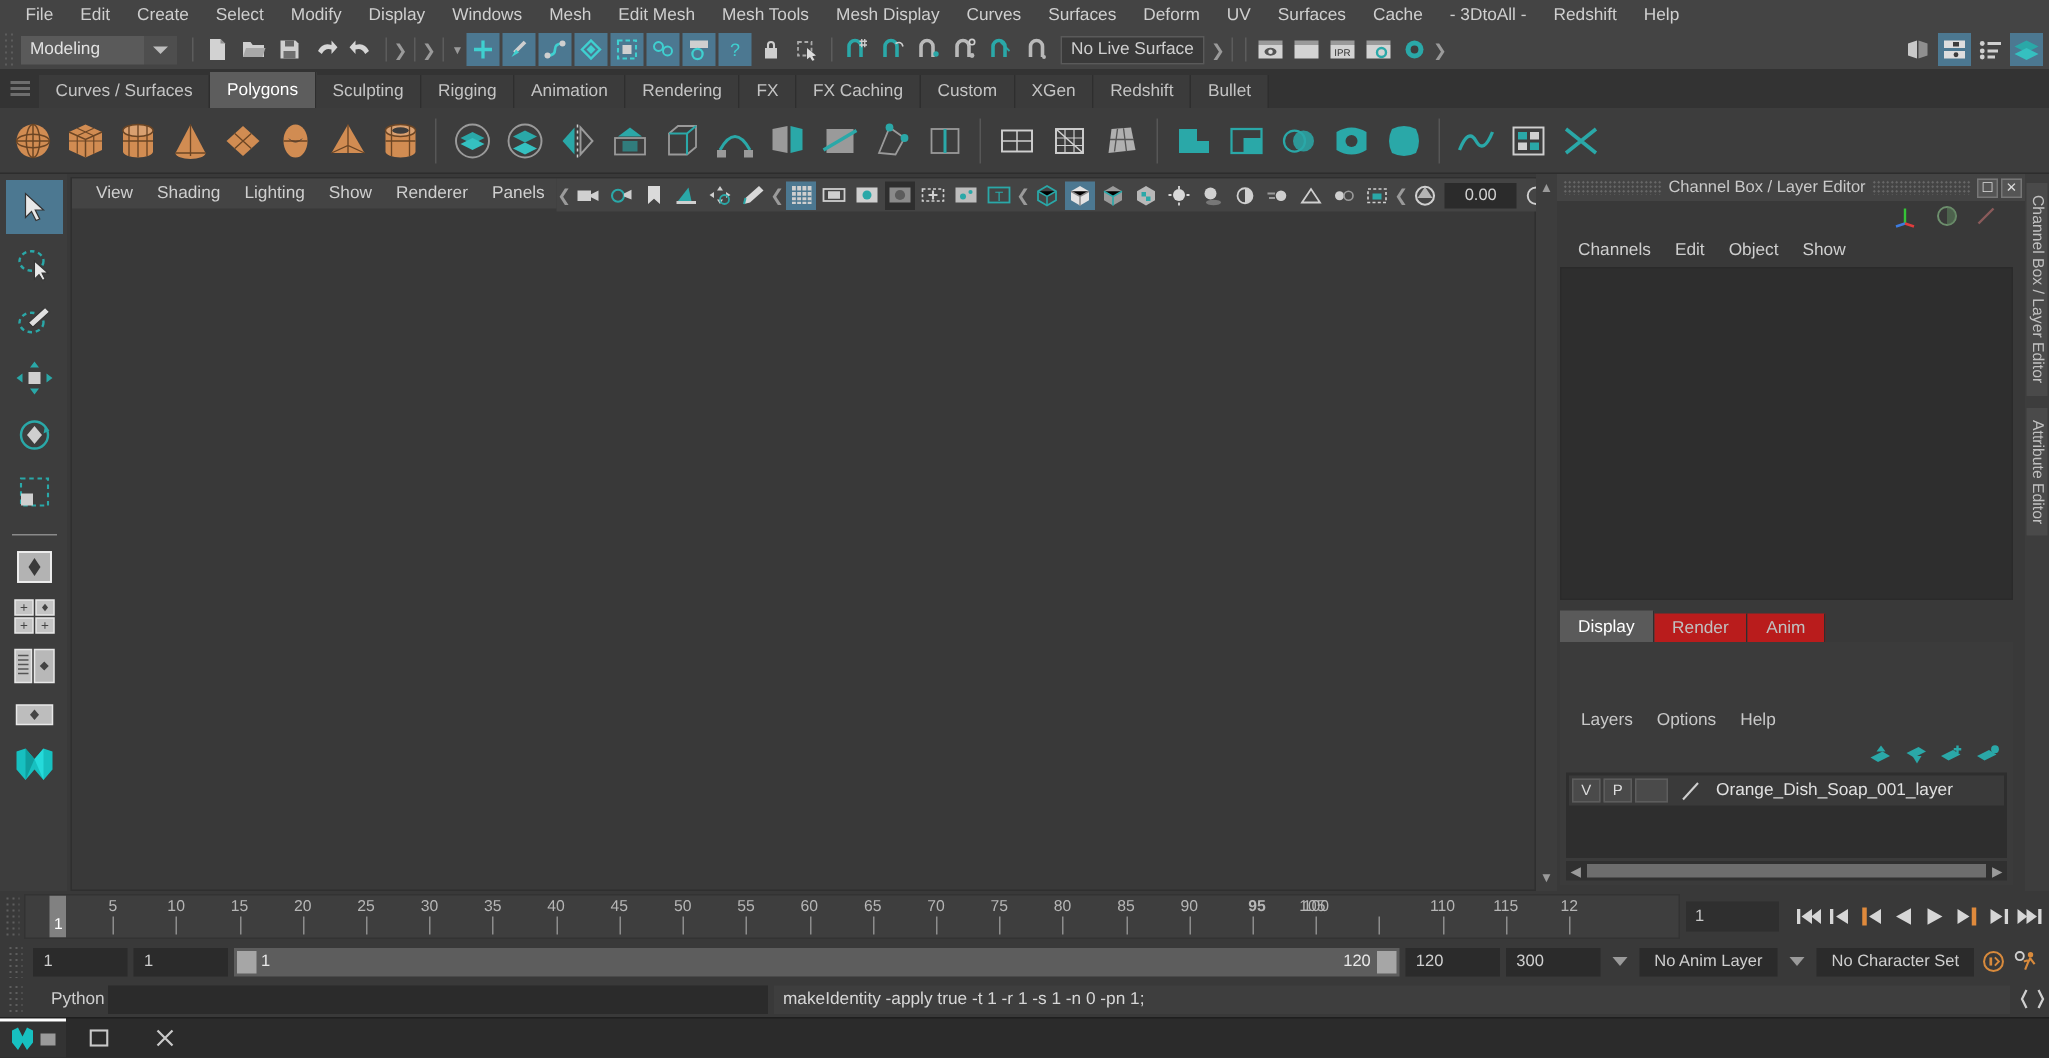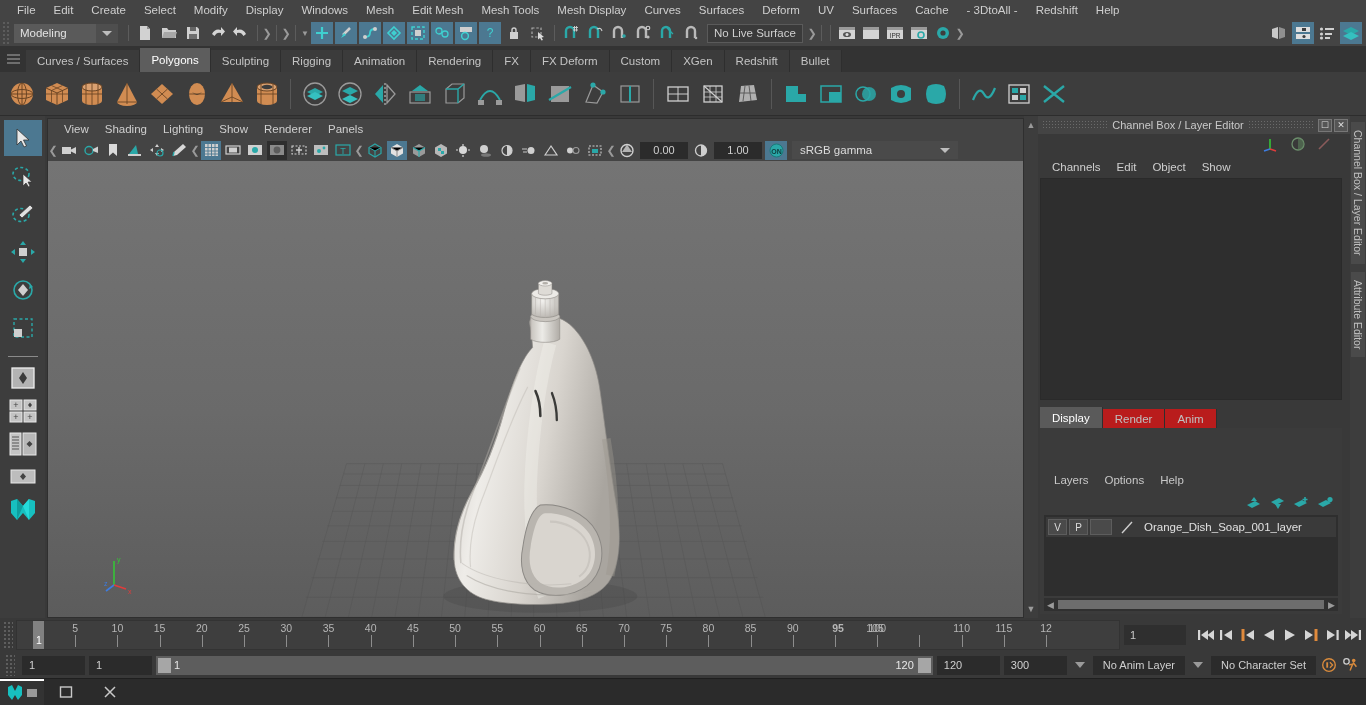--- a/index.html
+++ b/index.html
@@ -415,7 +415,7 @@
         <div class="stab">Animation</div>
         <div class="stab">Rendering</div>
         <div class="stab">FX</div>
-        <div class="stab">FX Deform</div>
+        <div class="stab">FX Caching</div>
         <div class="stab">Custom</div>
         <div class="stab">XGen</div>
         <div class="stab">Redshift</div>

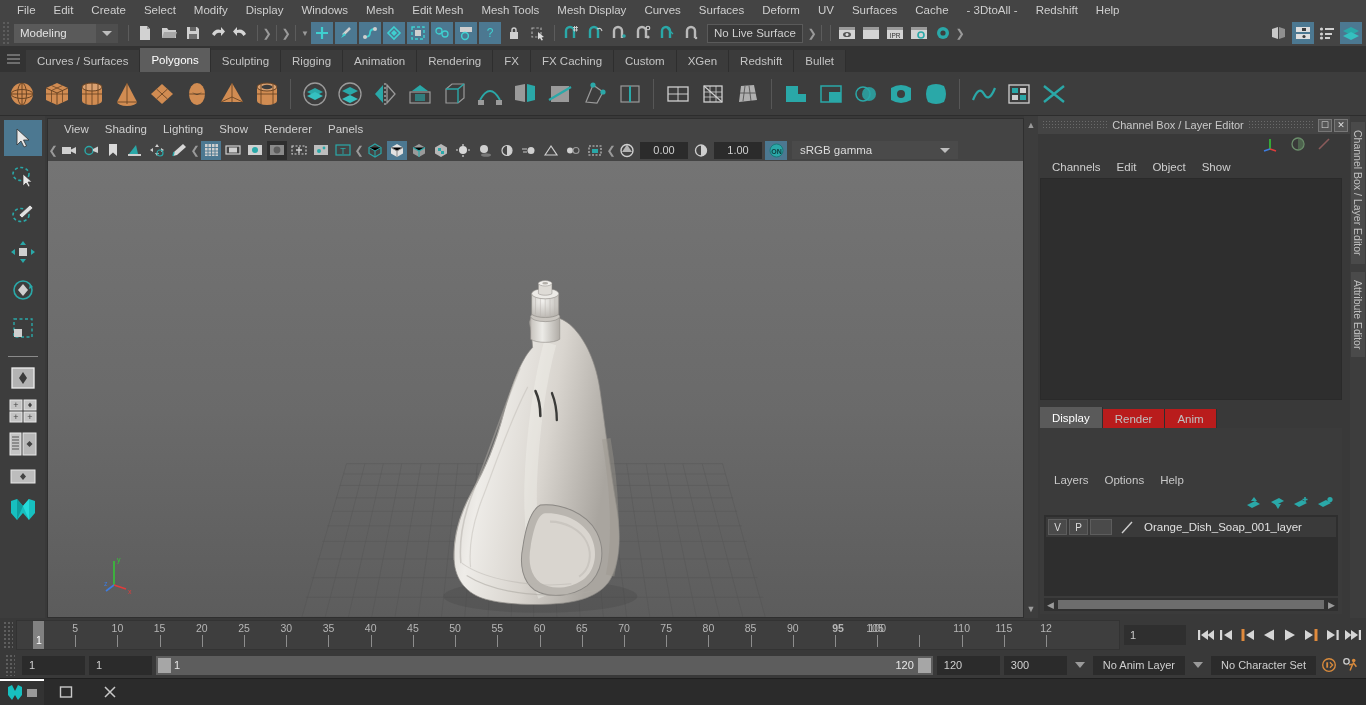--- a/index.html
+++ b/index.html
@@ -62,7 +62,7 @@
 
   
   .viewcol{ flex:1 1 auto; display:flex; flex-direction:column; min-width:0; background:#393939; padding:2px 0 0 2px;}
-  .vpanel{ flex:1 1 auto; display:flex; flex-direction:column; border:1px solid #2f2f2f; min-height:0;}
+  .vpanel{ flex:1 1 auto; display:flex; border:1px solid #2f2f2f; min-height:0;}
   .vmenubar{ height:20px;background:#444;display:flex;align-items:center;padding-left:8px;flex:0 0 20px;}
   .vmenubar .mi{ padding:2px 8px;font-size:11.5px;color:#cfcfcf; }
   .vtoolbar{ height:22px;background:#444;display:flex;align-items:center;flex:0 0 22px; }

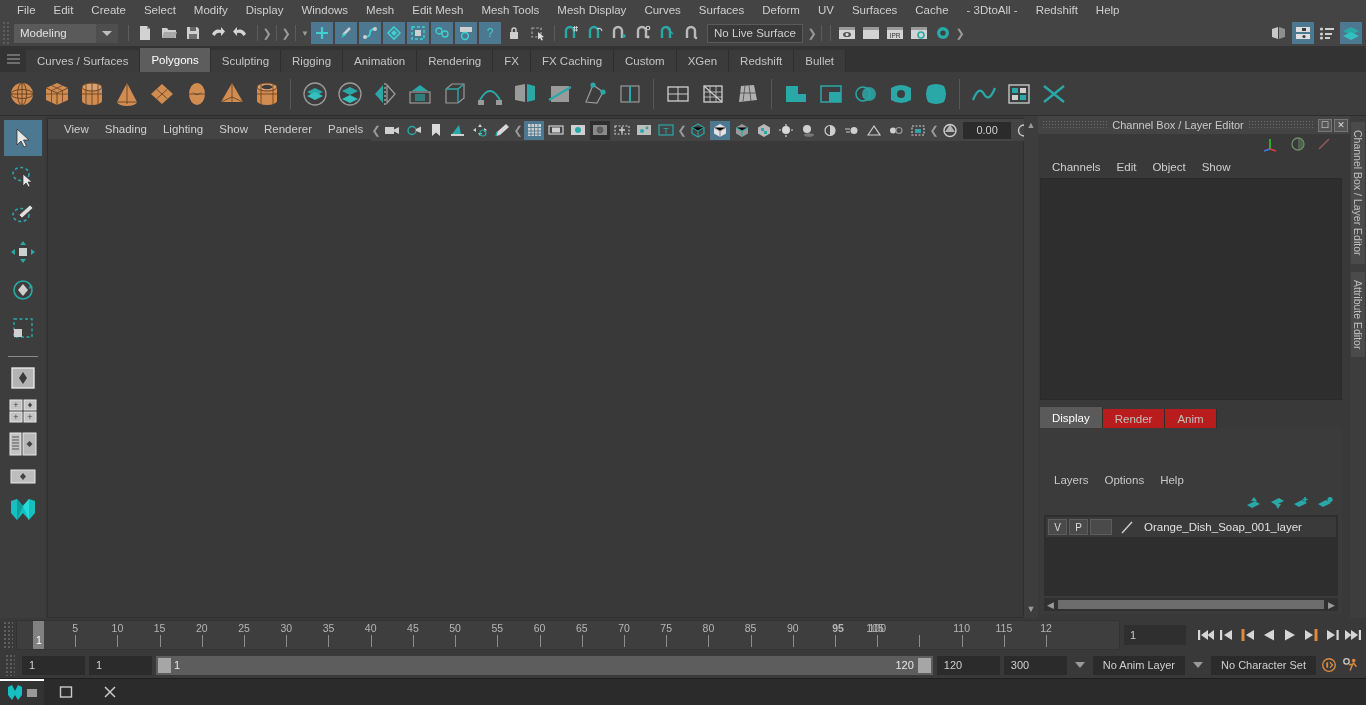--- a/index.html
+++ b/index.html
@@ -1283,6 +1283,17 @@
     </div>
   </div>
 
+  <div class="cmdline">
+    <div class="ts-grip" style="height:20px"></div>
+    <div class="cmd-label">Python</div>
+    <div class="cmd-input"></div>
+    <div class="cmd-out">makeIdentity -apply true -t 1 -r 1 -s 1 -n 0 -pn 1;</div>
+    <div class="cmd-icn">
+      <svg width="18" height="16" viewBox="0 0 18 16">
+          <path d="M5 2 L2 8 L5 14 M13 2 L16 8 L13 14" fill="none" stroke="#cfcfcf" stroke-width="1.5"></path>
+        </svg>
+    </div>
+  </div>
 
   <div class="taskbar">
     <div class="tk active">

